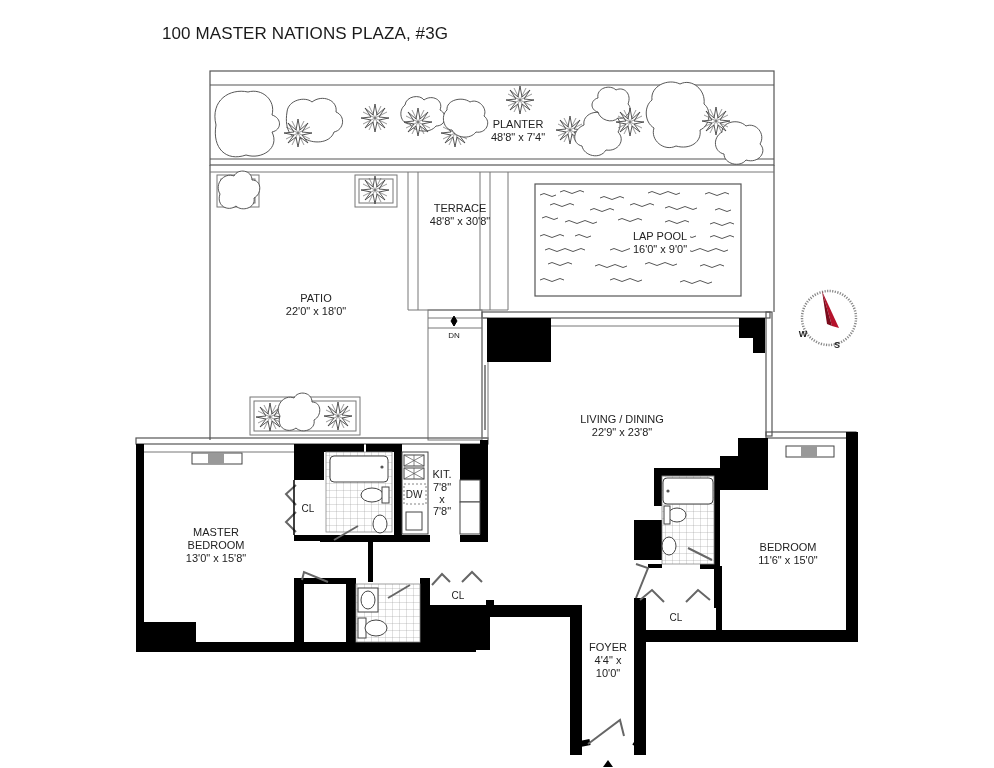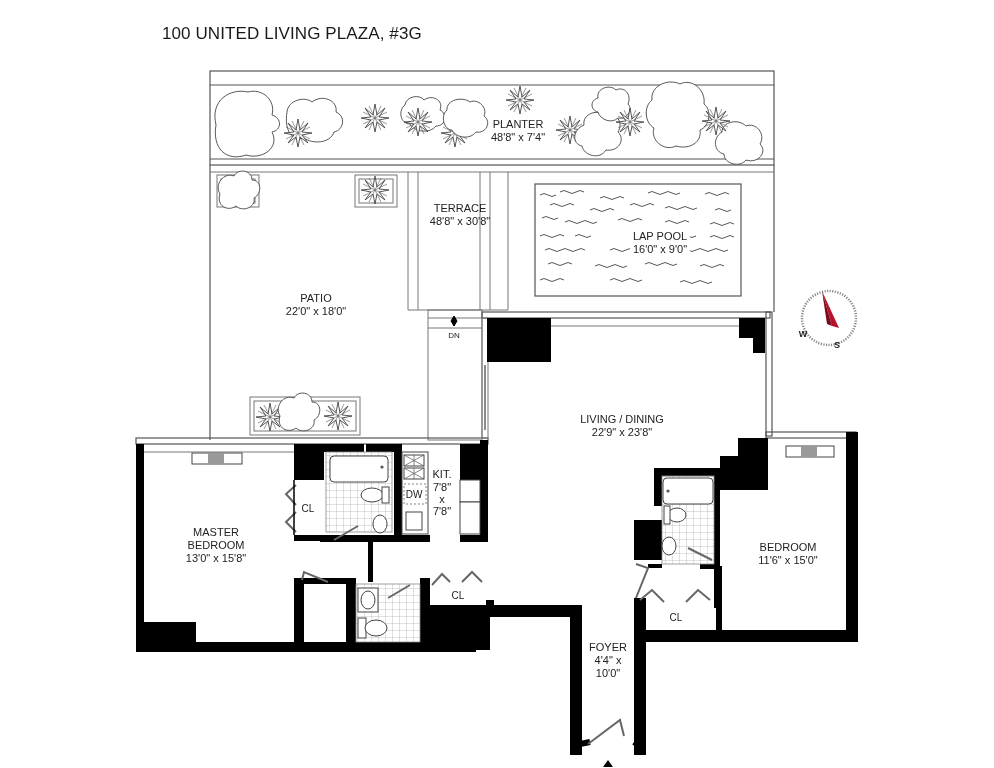--- a/index.html
+++ b/index.html
@@ -22,7 +22,7 @@
 </head>
 <body>
 
-<div class="title">100 UNITED LIVING PLAZA, #3G</div>
+<div class="title">100 MASTER NATIONS PLAZA, #3G</div>
 
 <svg width="994" height="768" viewBox="0 0 994 768">
   <defs>

